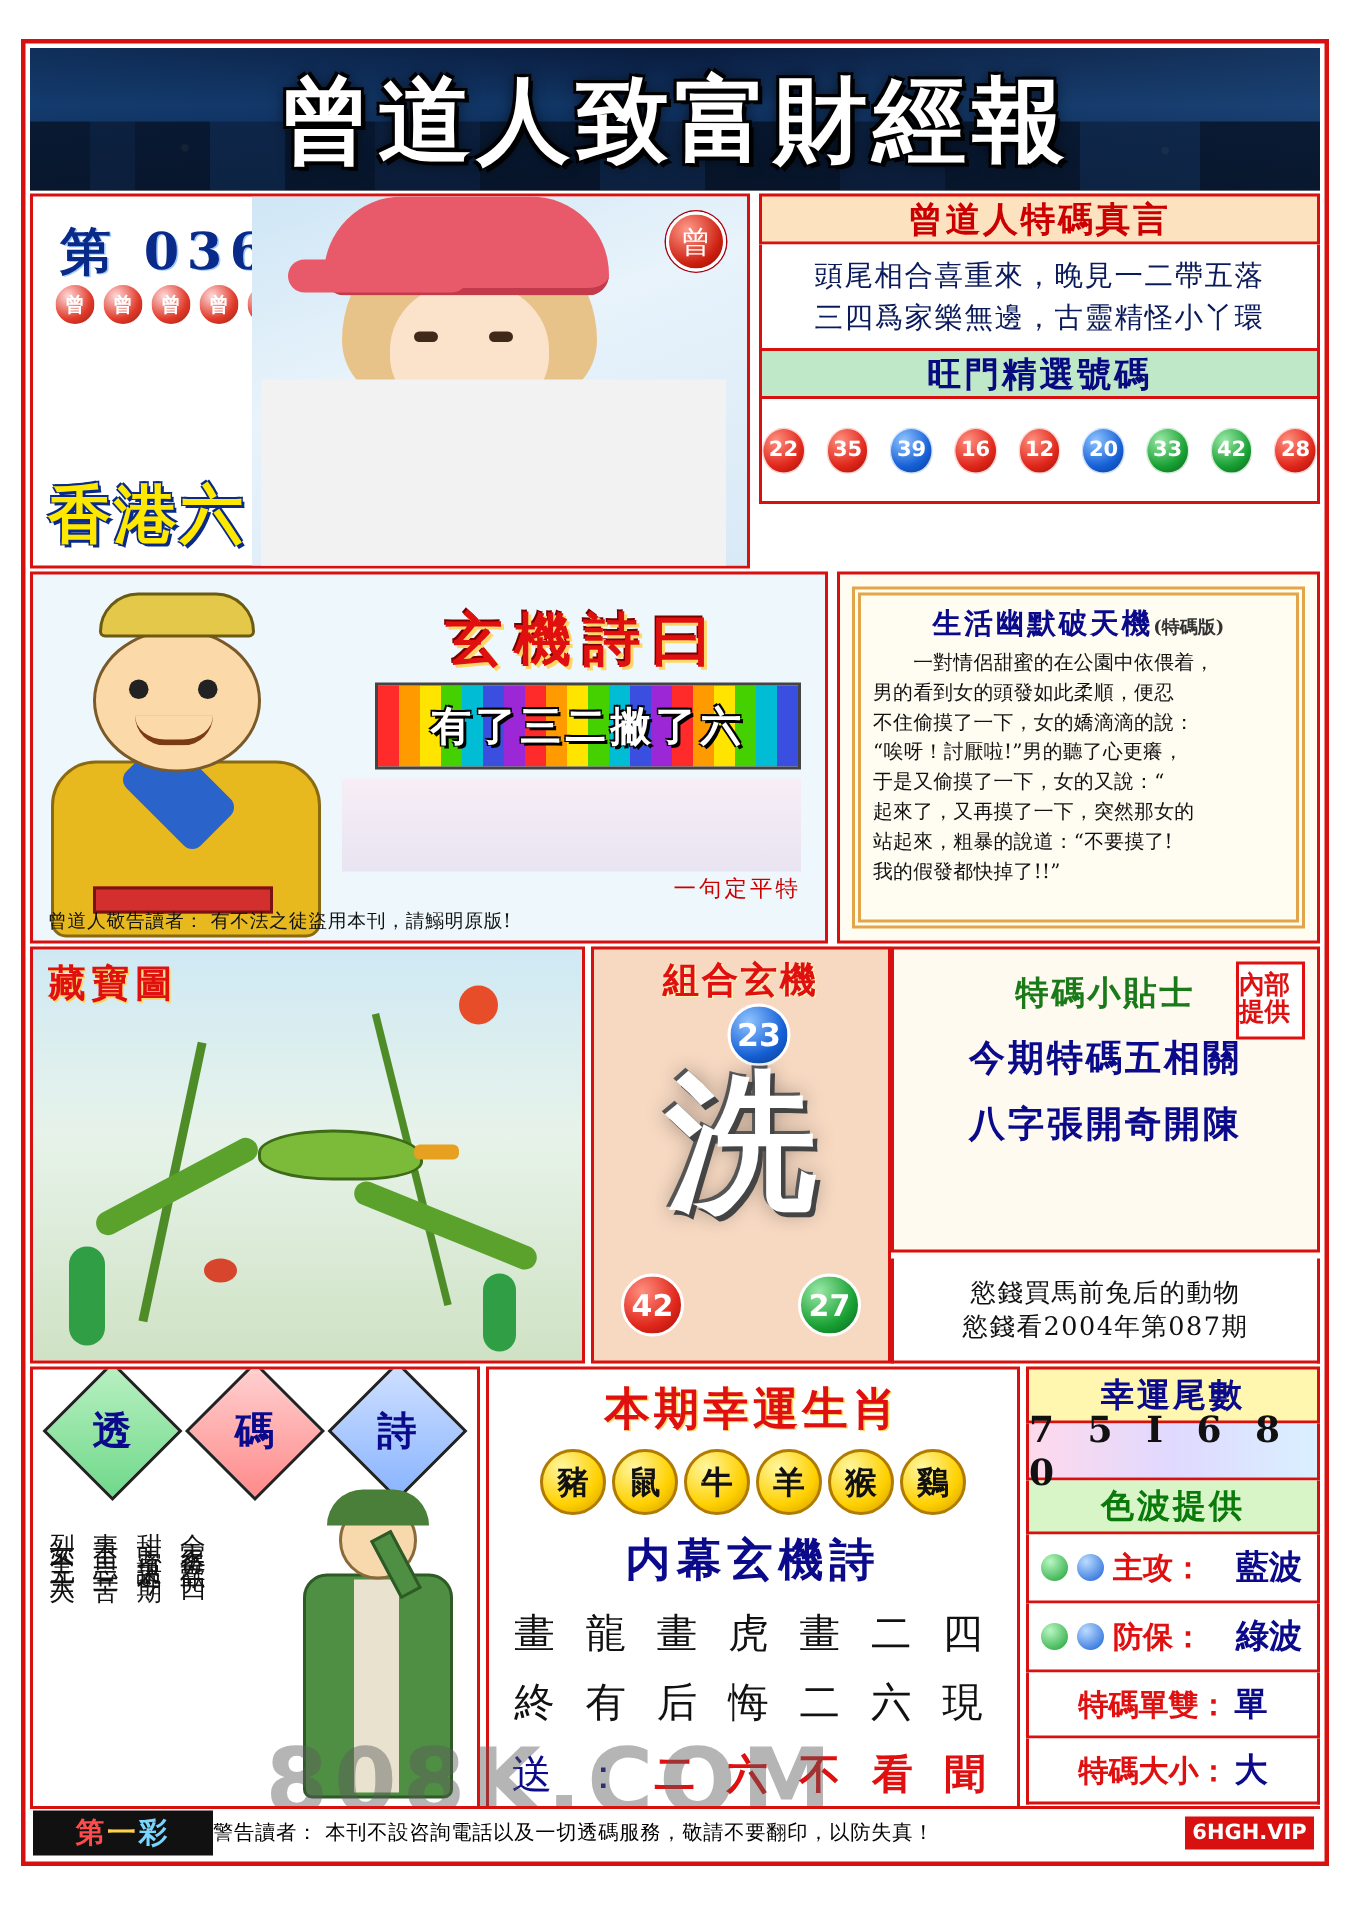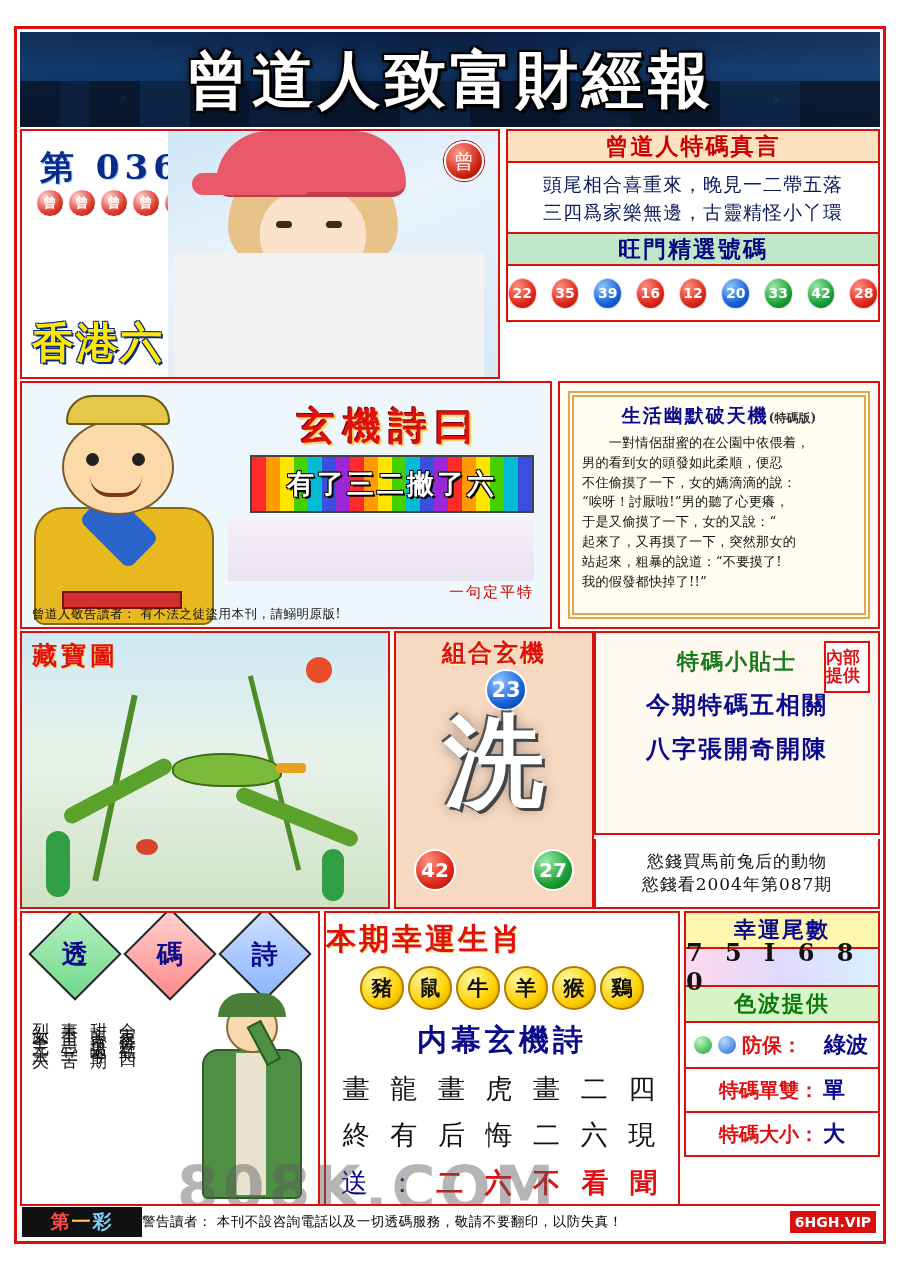--- a/index.html
+++ b/index.html
@@ -150,7 +150,7 @@
   }
   .rc-balls {
     border:2px solid #d81010; border-top:none; background:#fff;
-    height:56px; display:flex; align-items:center; justify-content:center; gap:14px;
+    height:70px; display:flex; align-items:center; justify-content:center; gap:14px;
   }
   .ball {
     width:31px; height:31px; border-radius:50%;

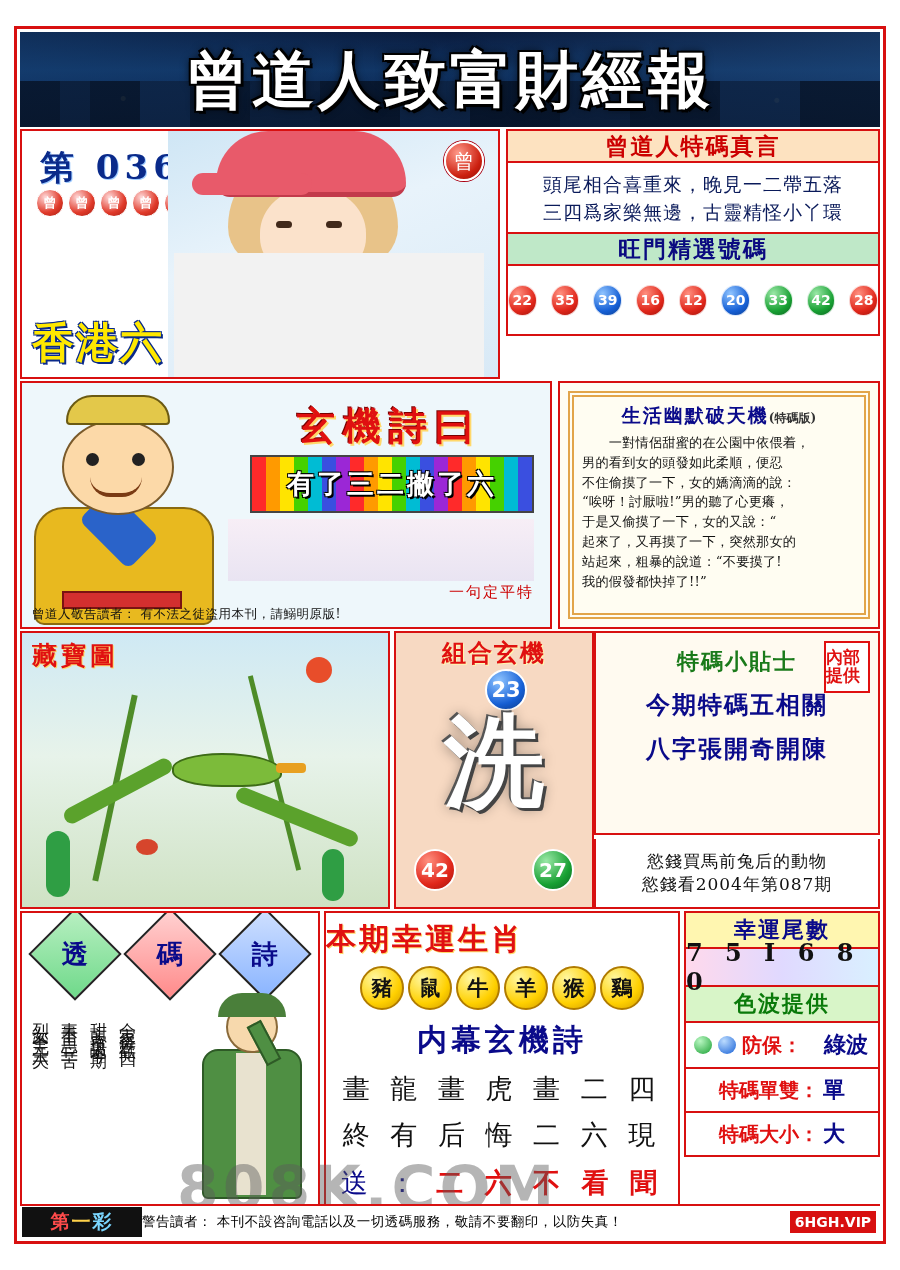--- a/index.html
+++ b/index.html
@@ -371,7 +371,7 @@
     border:2px solid #d81010; background:#fff;
   }
   .mid-title {
-    margin-top:6px; 
+    margin-top:6px; text-align:center;
     font-family:"DejaVu Serif", serif; font-size:30px; font-weight:bold; color:#e01010;
     letter-spacing:3px; text-shadow:1px 1px 0 #ffda6b;
   }

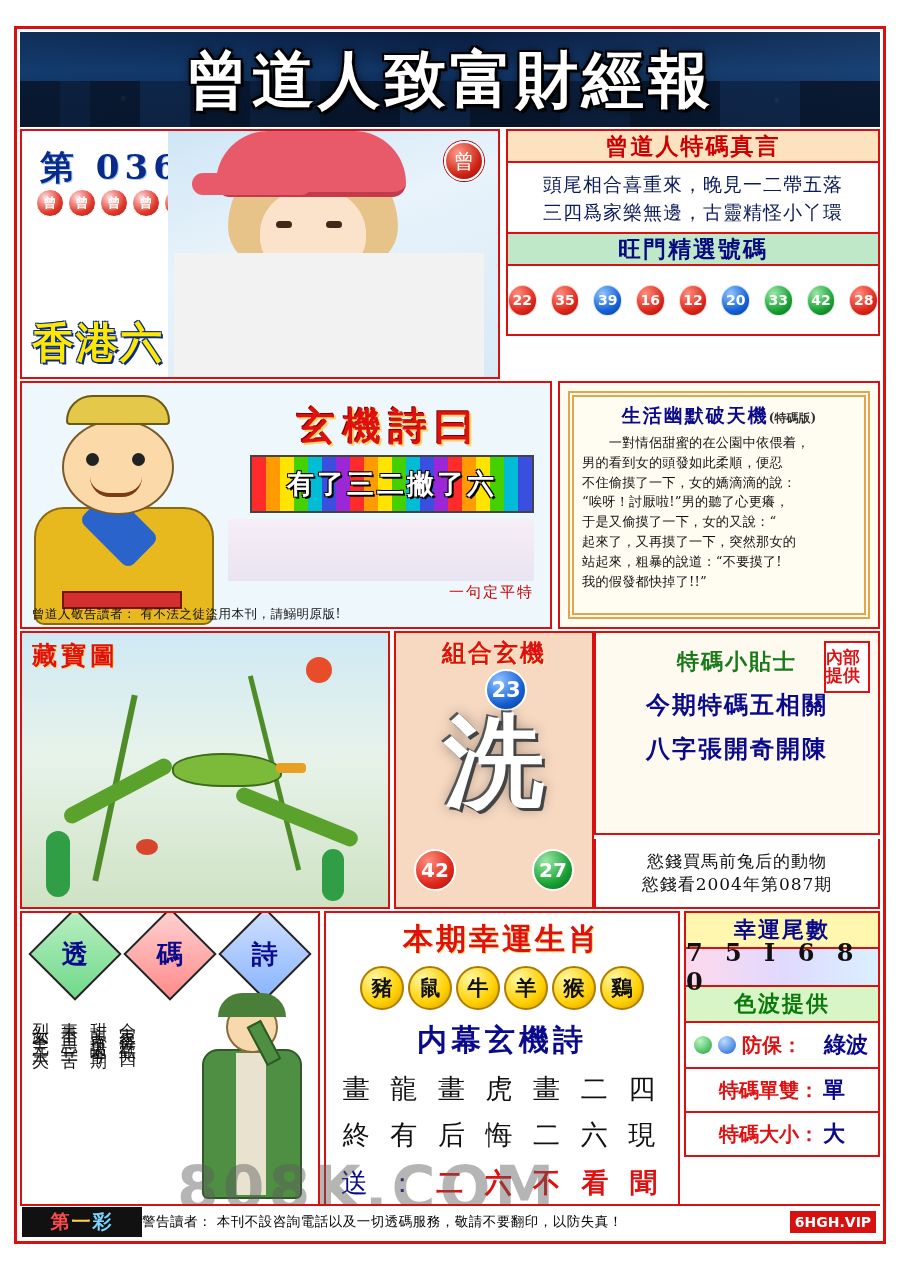--- a/index.html
+++ b/index.html
@@ -666,6 +666,12 @@
         <div class="rb-row">
           <div class="rb-dot grn"></div>
           <div class="rb-dot blu"></div>
+          <span class="rb-label">主攻：</span>
+          <span class="rb-val">藍波</span>
+        </div>
+        <div class="rb-row">
+          <div class="rb-dot grn"></div>
+          <div class="rb-dot blu"></div>
           <span class="rb-label">防保：</span>
           <span class="rb-val">綠波</span>
         </div>

